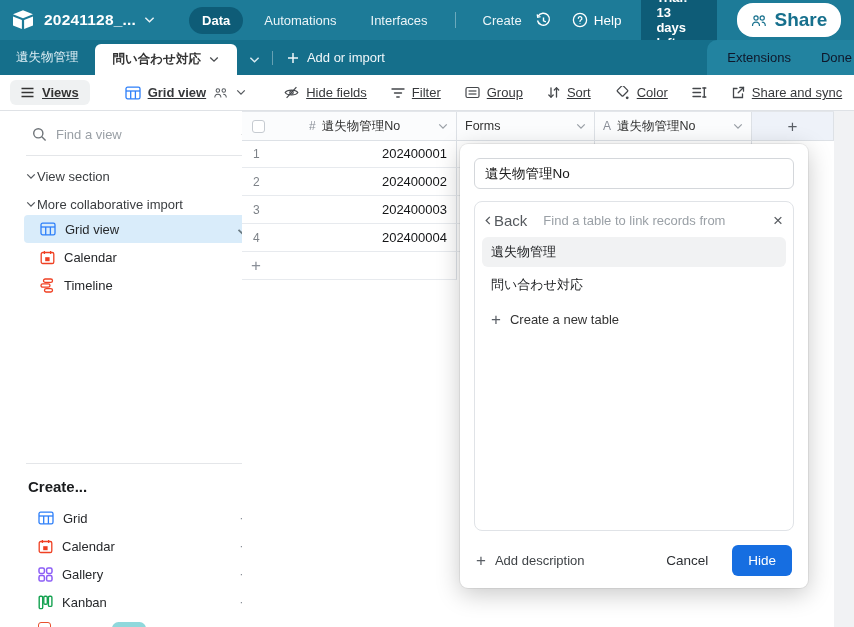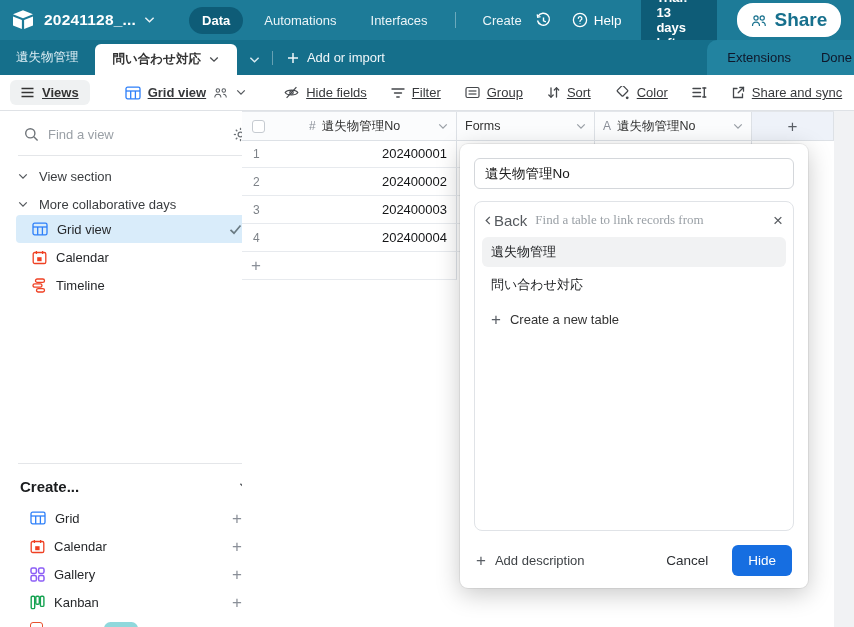--- a/index.html
+++ b/index.html
@@ -39,7 +39,7 @@
   .tool-item.strong { font-weight:600; }
 
   
-  .sidebar { position:absolute; top:111px; left:8px; width:255px; bottom:0; background:#fff; border-right:1px solid #e1e3e6; overflow:hidden; }
+  .sidebar { position:absolute; top:111px; left:16px; width:255px; bottom:0; background:#fff; border-right:1px solid #e1e3e6; overflow:hidden; }
   .sb-search { position:absolute; top:8px; left:6px; right:6px; height:30px; display:flex; align-items:center; gap:9px; padding:0 10px; }
   .sb-search input { border:none; outline:none; flex:1; font-size:13px; color:#333; font-family:inherit; background:transparent; }
   .sb-search input::placeholder { color:#9aa0a6; }

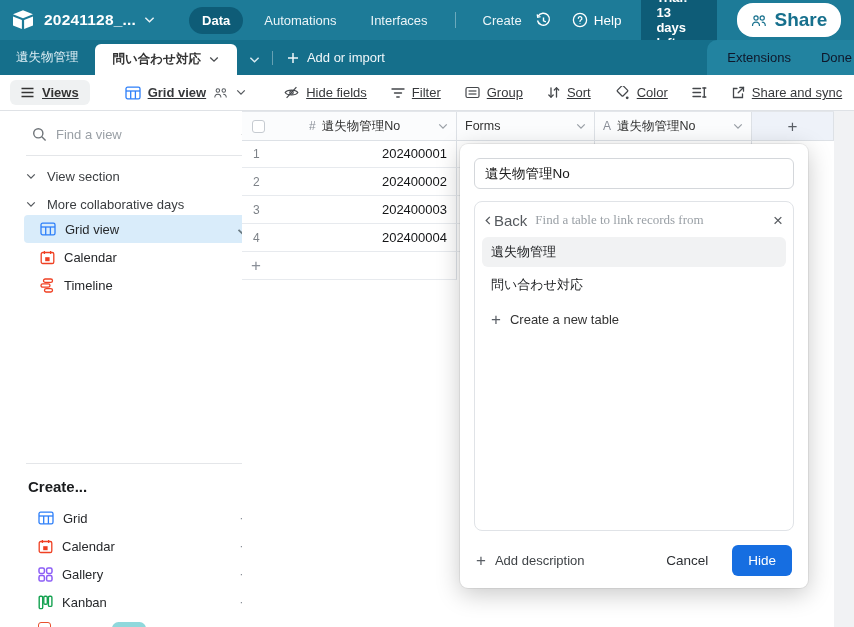--- a/index.html
+++ b/index.html
@@ -44,7 +44,7 @@
   .sb-search input { border:none; outline:none; flex:1; font-size:13px; color:#333; font-family:inherit; background:transparent; }
   .sb-search input::placeholder { color:#9aa0a6; }
   .sb-div { position:absolute; left:10px; right:12px; height:1px; background:#e4e6e9; }
-  .sb-section { position:absolute; left:10px; display:flex; align-items:center; gap:11px; height:26px; font-size:13px; font-weight:500; color:#3a3d40; }
+  .sb-section { position:absolute; left:10px; display:flex; align-items:center; gap:1px; height:26px; font-size:13px; font-weight:500; color:#3a3d40; }
   .sb-view { position:absolute; left:8px; right:10px; height:28px; display:flex; align-items:center; gap:9px; padding:0 10px 0 16px; border-radius:4px; font-size:13px; font-weight:500; color:#26282b; }
   .sb-view.selected { background:#d9ecfa; }
   .sb-view .grow { flex:1; }

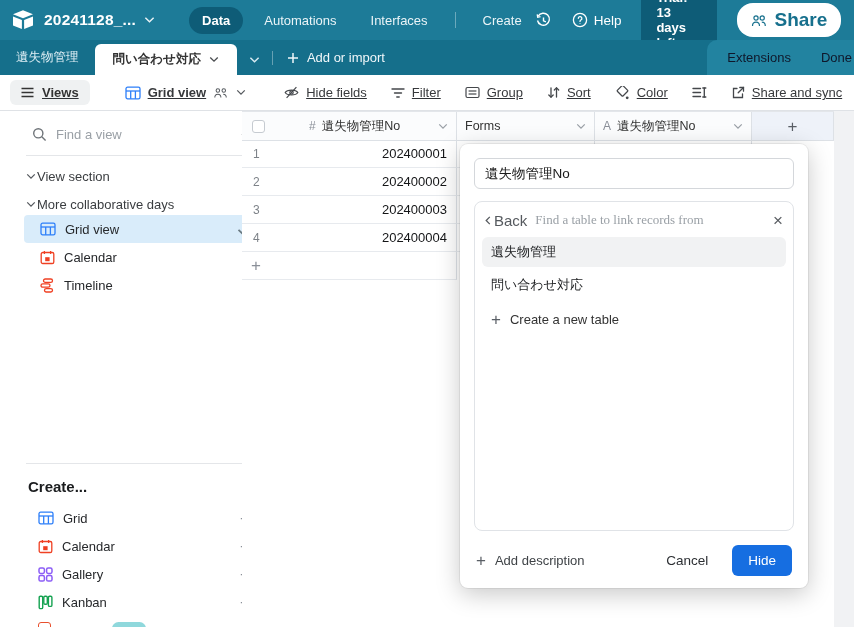--- a/index.html
+++ b/index.html
@@ -299,7 +299,7 @@
       <svg width="10" height="7" viewBox="0 0 12 8" fill="none" stroke="#55595e" stroke-width="1.5">
           <polyline points="1.5,1.5 6,6 10.5,1.5"></polyline>
         </svg>
-      <span>More collaborative days</span>
+      <span>More collaborative import</span>
     </div>
 
     <div class="sb-view selected" style="top:104px;">

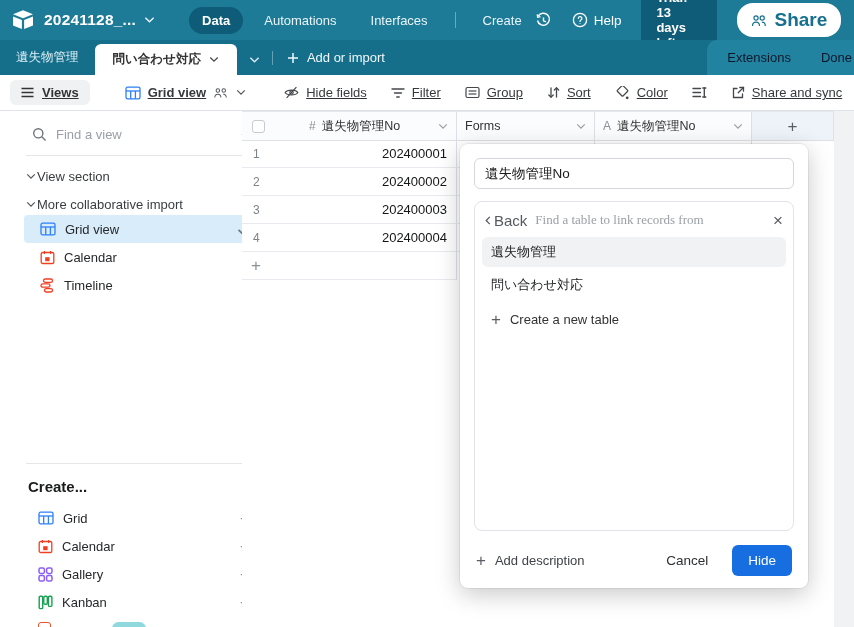--- a/index.html
+++ b/index.html
@@ -75,7 +75,7 @@
   .link-panel { position:absolute; top:57px; left:14px; right:14px; height:330px; border:1px solid #e0e3e7; border-radius:8px; background:#fff; }
   .lp-head { display:flex; align-items:center; height:32px; padding:4px 10px 0 10px; gap:8px; }
   .back-btn { display:flex; align-items:center; gap:3px; color:#55595e; font-size:15px; }
-  .lp-head input { border:none; outline:none; flex:1; font-size:13px; color:#333; font-family:Liberation Serif, serif; }
+  .lp-head input { border:none; outline:none; flex:1; font-size:13px; color:#333; font-family:Liberation Sans, sans-serif;margin-left:8px; }
   .lp-head input::placeholder { color:#9aa0a6; }
   .close-x { color:#595d62; font-size:17px; line-height:1; }
   .lp-option { margin:3px 7px; height:30px; display:flex; align-items:center; padding:0 9px; border-radius:6px; font-size:13px; color:#1d1f21; }

